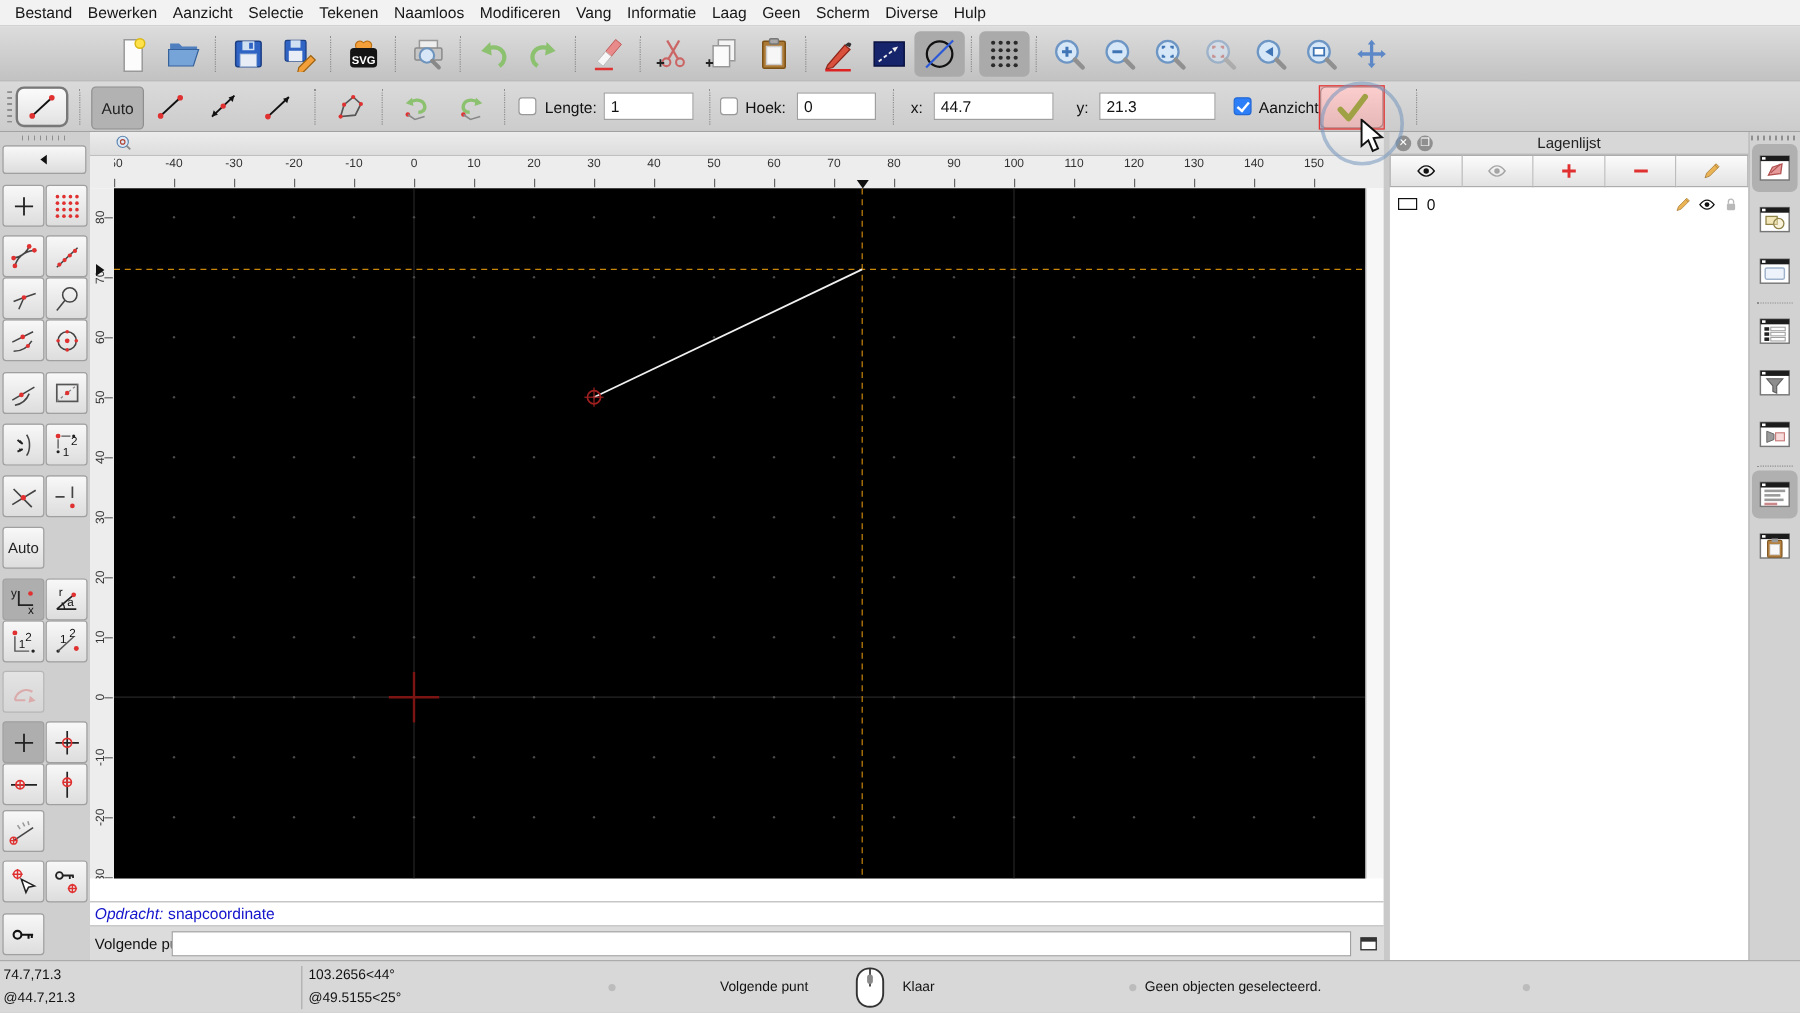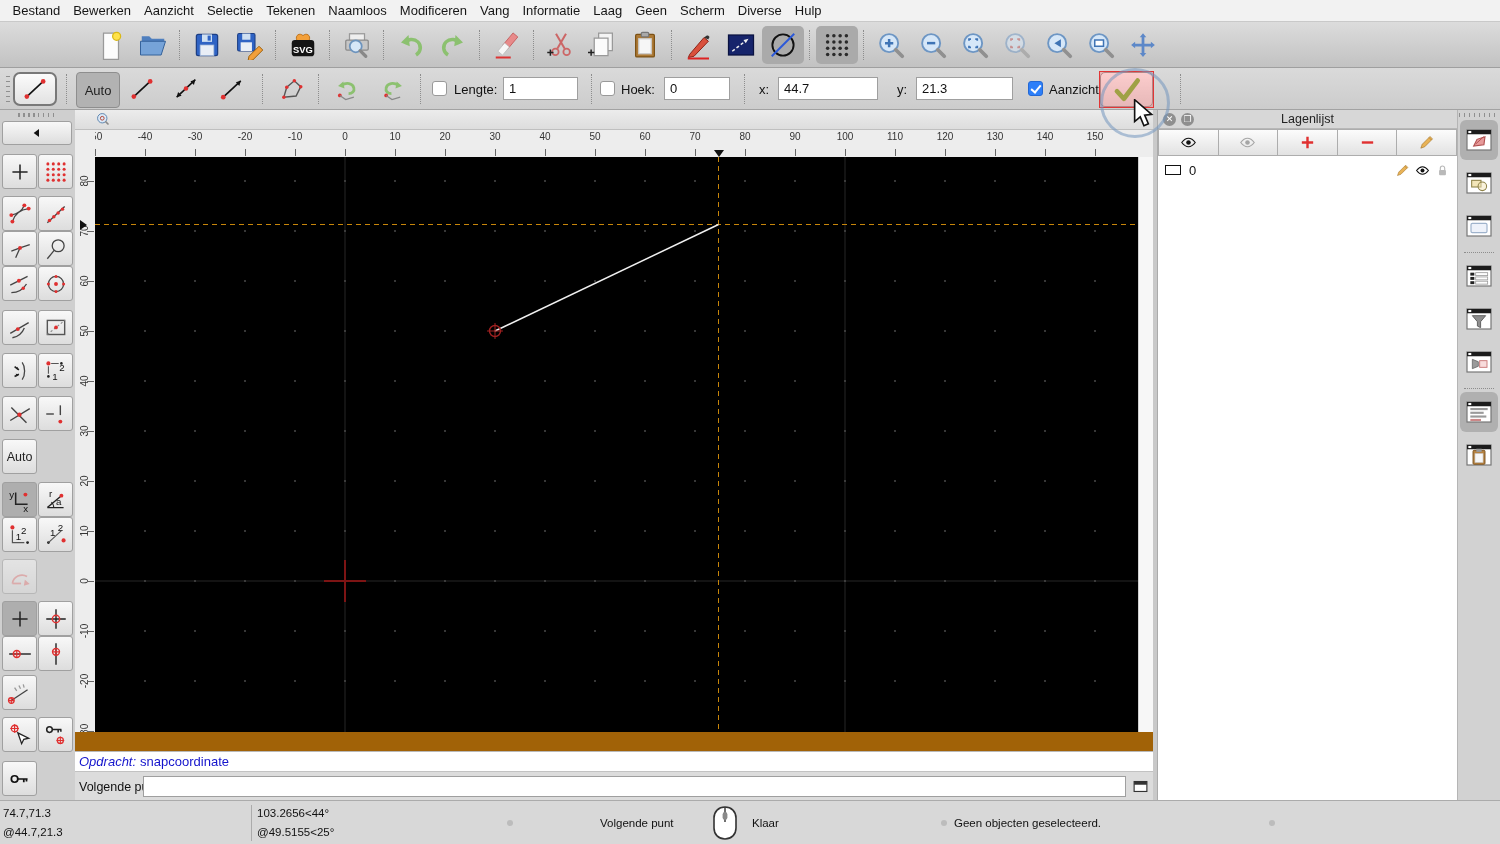--- a/index.html
+++ b/index.html
@@ -3,7 +3,7 @@
 <meta charset="utf-8">
 <style>
   html,body{margin:0;padding:0;background:#888;}
-  #app{position:relative;width:1500px;height:844px;background:#a16207;overflow:hidden;
+  #app{position:relative;width:1500px;height:844px;background:#ffffff;overflow:hidden;
        font-family:"Liberation Sans",sans-serif;color:#111;}
   .abs{position:absolute;text-align:center;}
   

